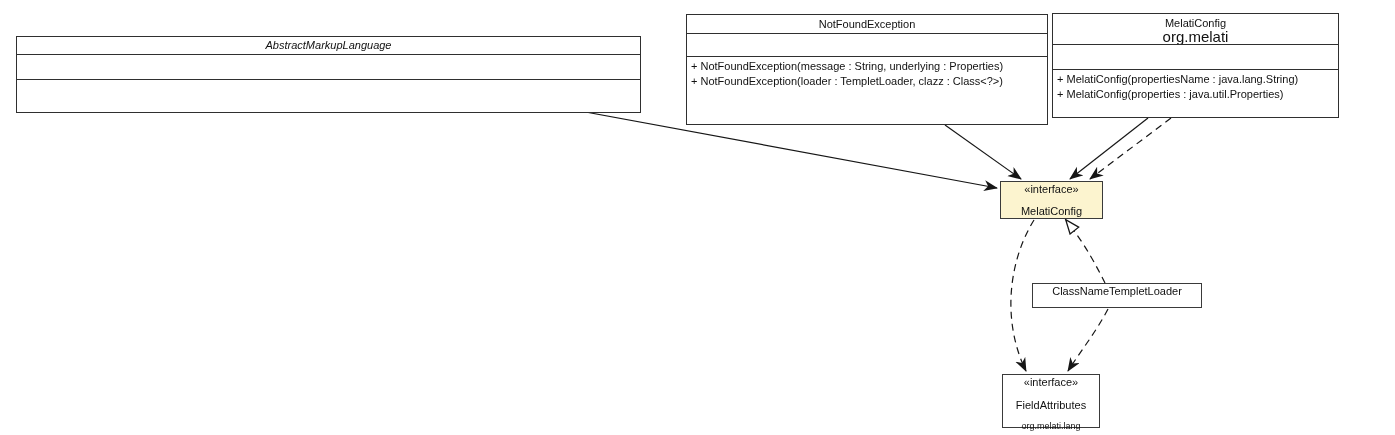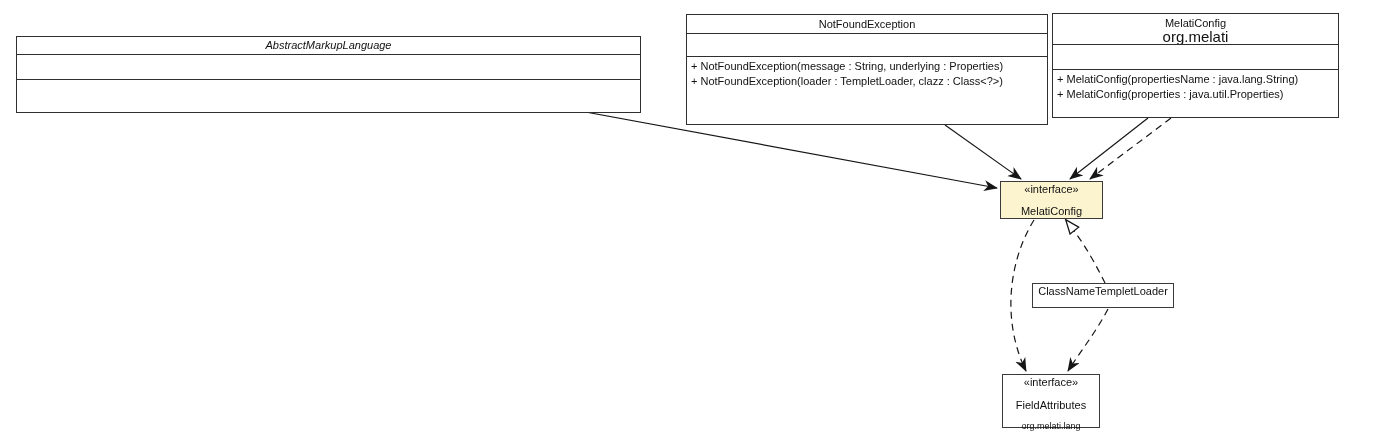--- a/index.html
+++ b/index.html
@@ -90,7 +90,7 @@
     <div>MelatiConfig</div>
   </div>
 
-  <div class="cls thick simplebox" style="left:1032px;top:283px;width:142px;height:25px">
+  <div class="cls thick simplebox" style="left:1032px;top:283px;width:170px;height:25px">
     <div>ClassNameTempletLoader</div>
   </div>
 

